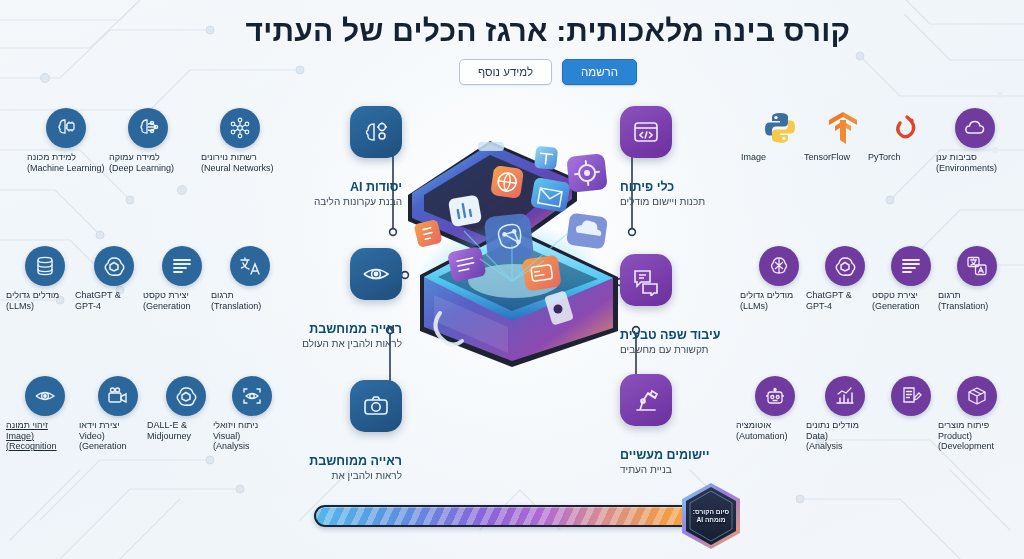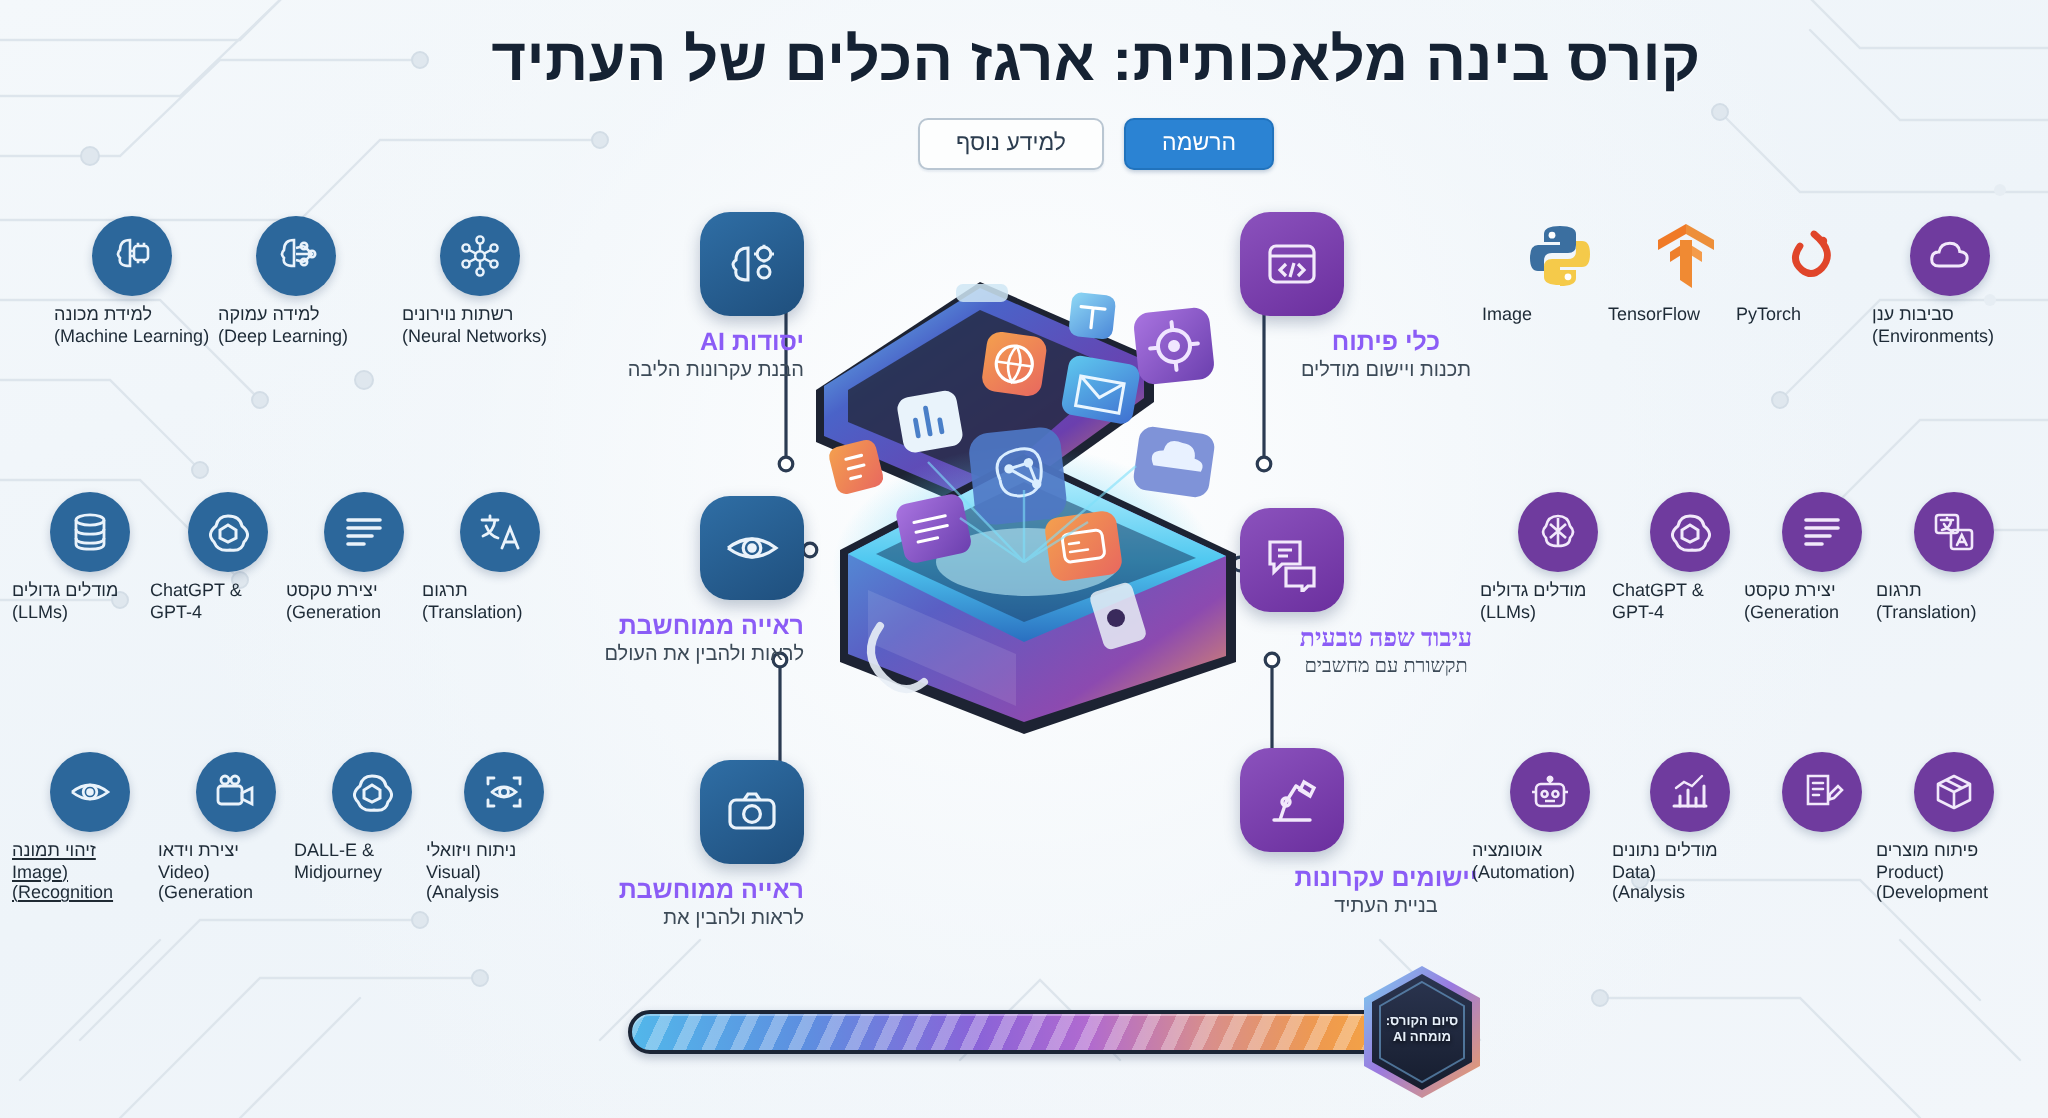--- a/index.html
+++ b/index.html
@@ -51,7 +51,7 @@
   .cat.blue .cat-icon{background:linear-gradient(150deg,#2f6ea5 0%,#1f4f7d 100%);}
   .cat.purple .cat-icon{background:linear-gradient(150deg,#8b52bd 0%,#6b2f9e 100%);}
   .cat .cat-title{
-    direction:rtl;font-weight:bold;font-size:12.5px;margin-top:6px;color:#8b5cf6;
+    direction:rtl;font-weight:bold;font-size:12.5px;margin-top:22px;color:#0c4a6e;
     text-align:center;line-height:1.15;
   }
   .cat .cat-sub{

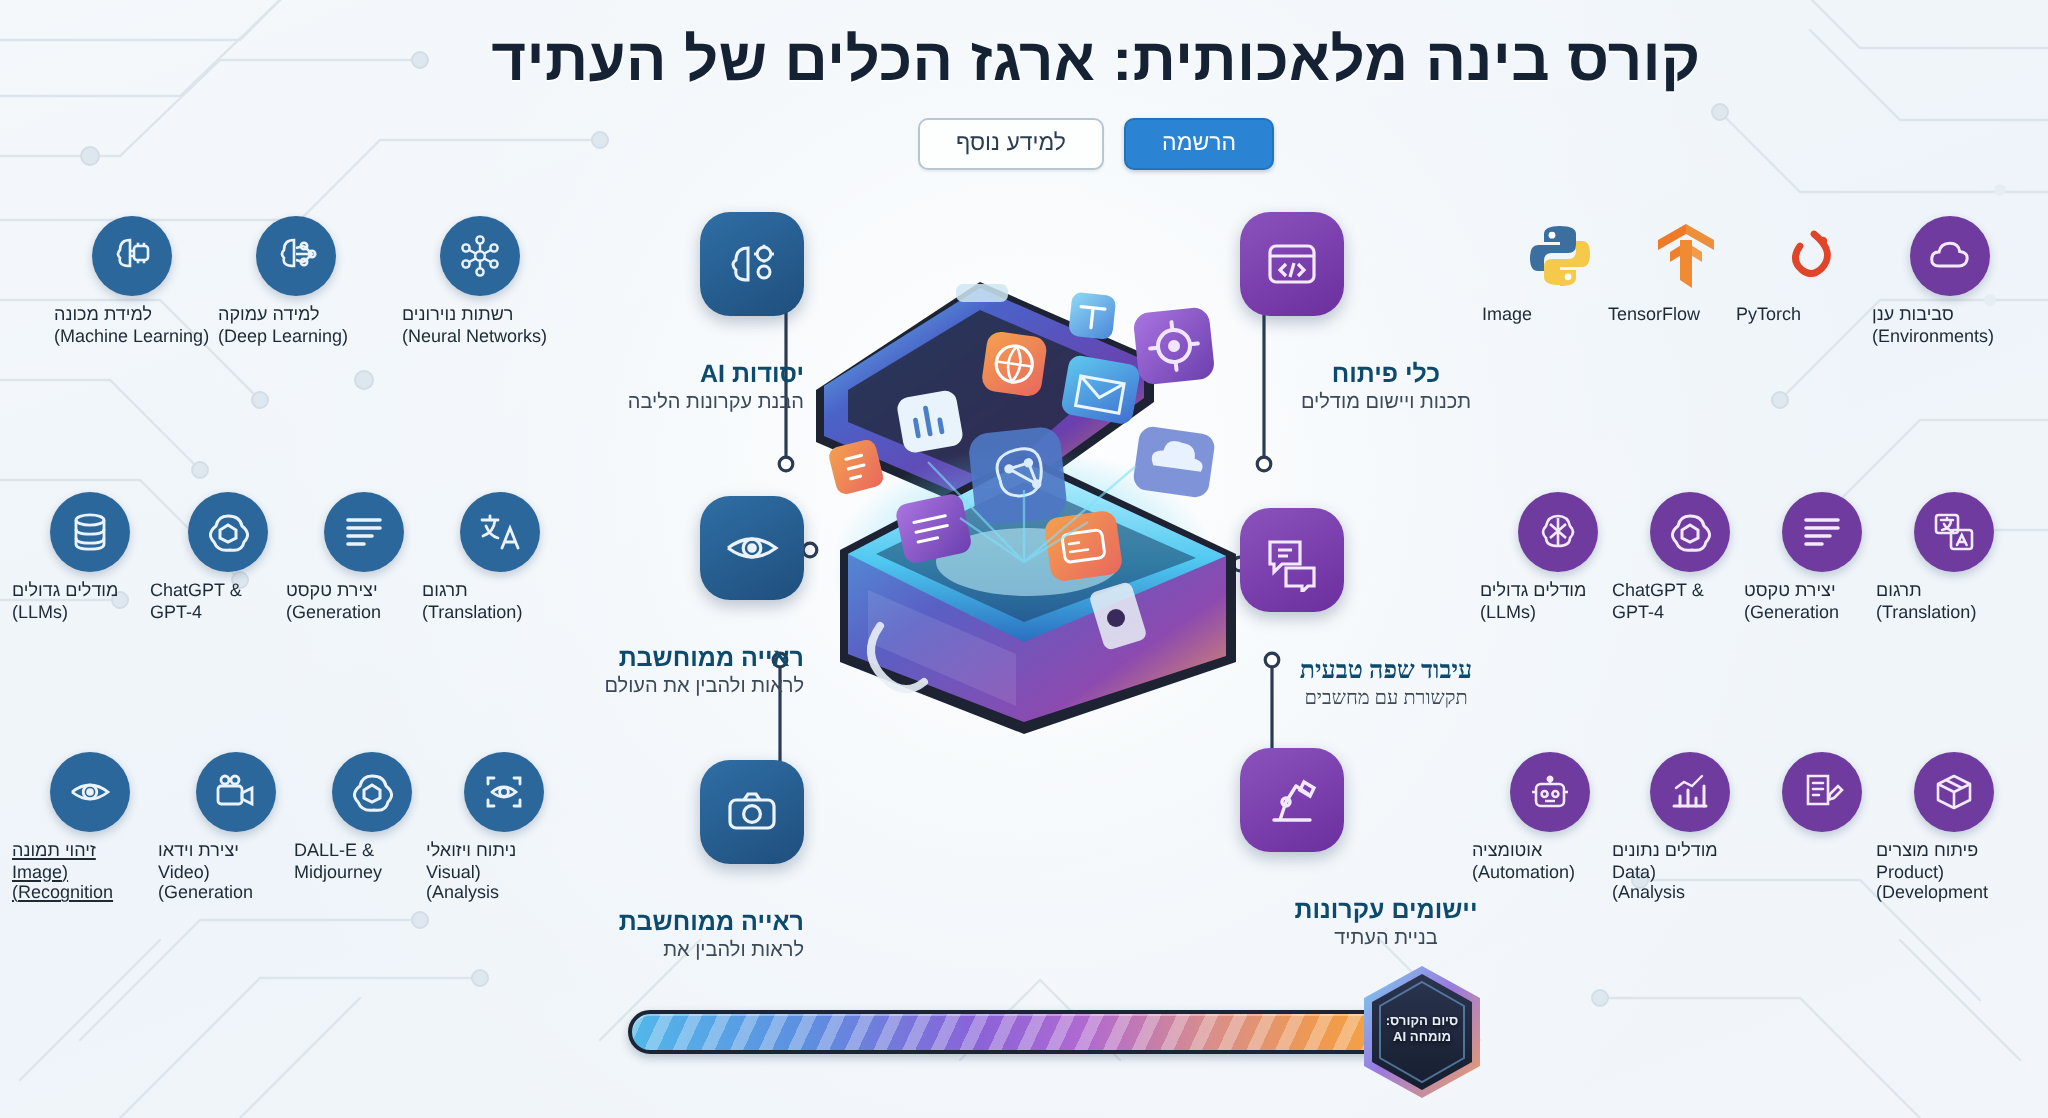--- a/index.html
+++ b/index.html
@@ -62,7 +62,7 @@
   .cat.align-right .cat-title,.cat.align-right .cat-sub{text-align:right;padding-left:4px;}
   .cat.align-left{text-align:left;}
   .cat.align-left .cat-icon{margin:0 auto 0 0;}
-  .cat.align-left .cat-title,.cat.align-left .cat-sub{text-align:center;padding-right:4px;}
+  .cat.align-left .cat-title,.cat.align-left .cat-sub{text-align:left;padding-right:4px;}
 
   
   .leaf{position:absolute;width:78px;z-index:6;text-align:left;}

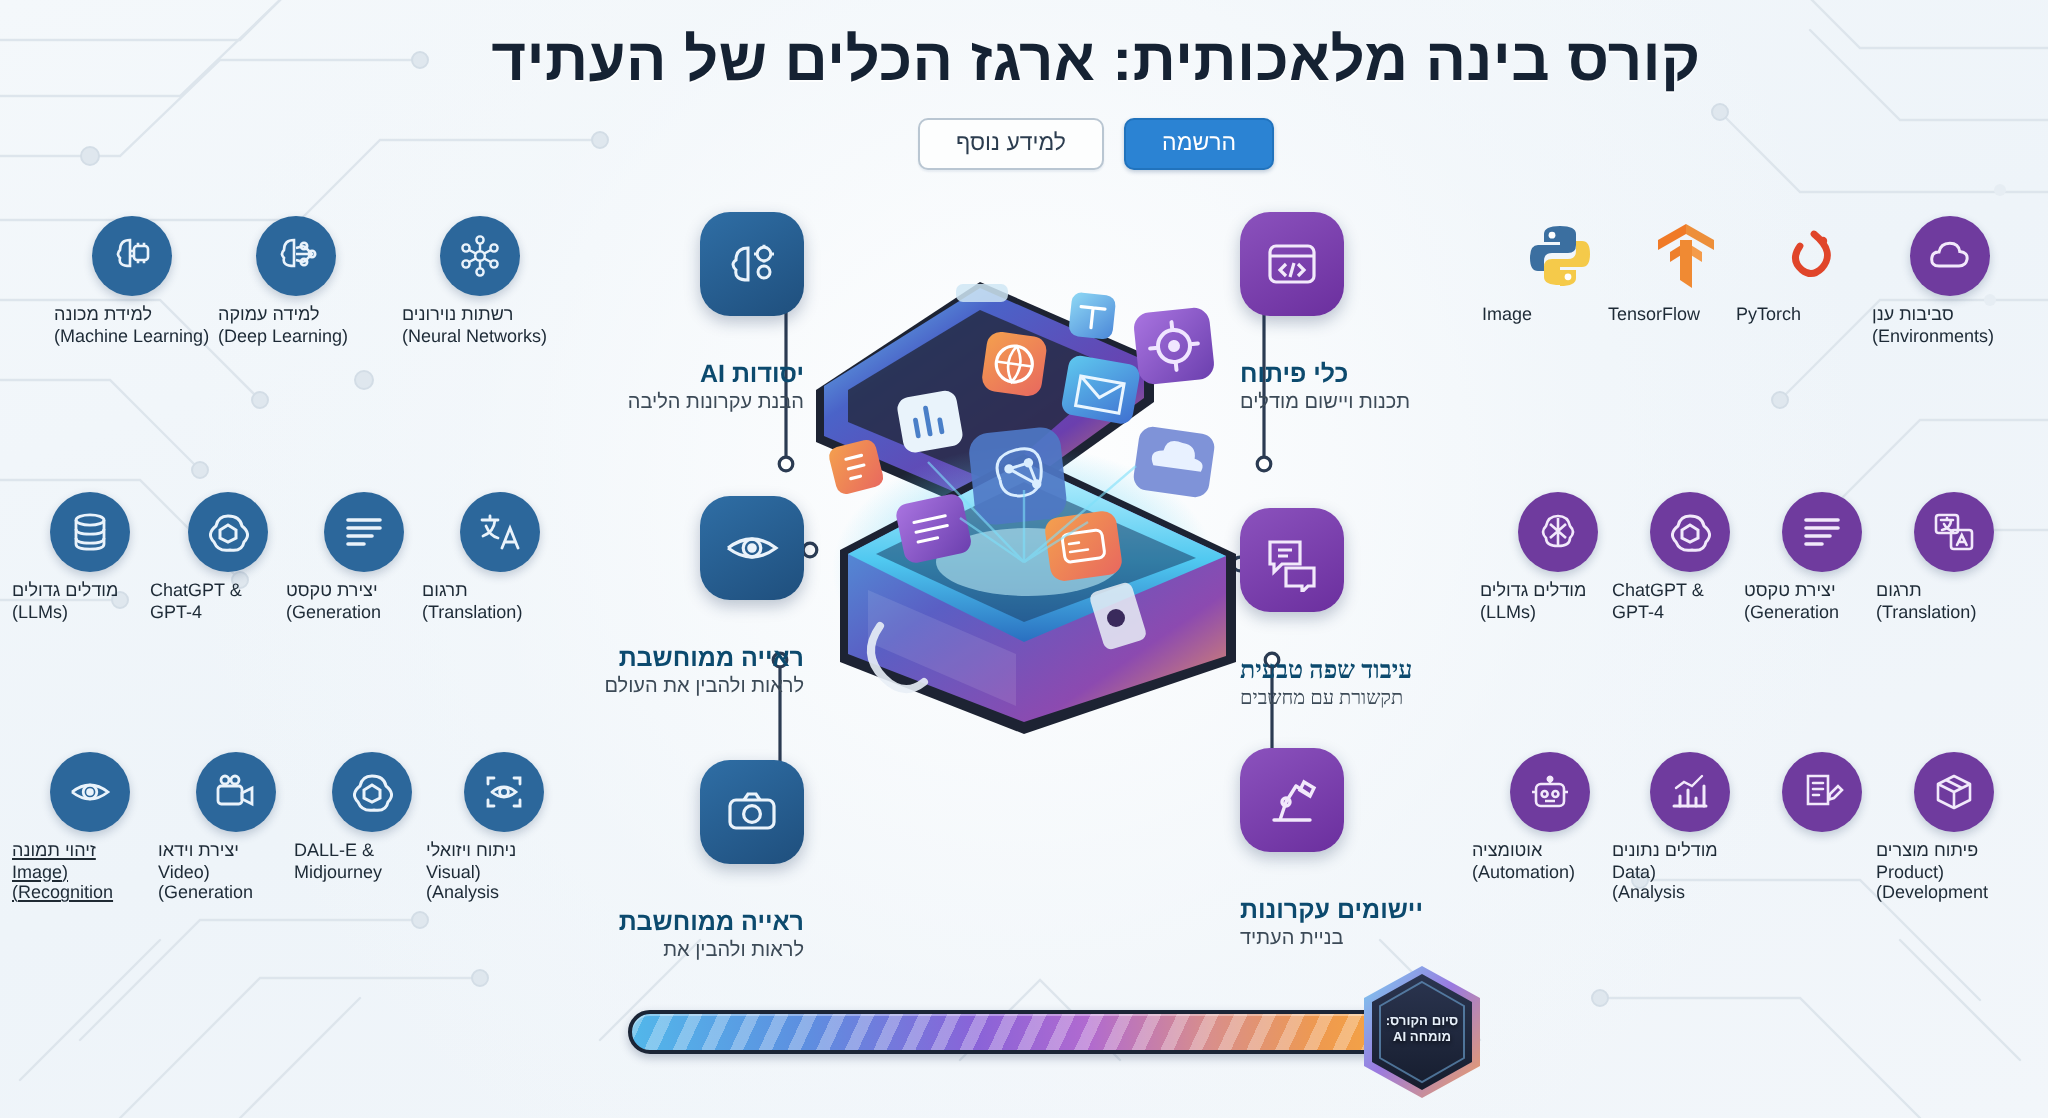--- a/index.html
+++ b/index.html
@@ -387,7 +387,7 @@
     <div class="cat-sub">תכנות ויישום מודלים</div>
   </div>
 
-  <div class="cat purple align-left" style="left:620px;top:254px;font-family:Liberation Serif, serif;">
+  <div class="cat purple align-left" style="left:620px;top:254px;">
     <div class="cat-icon">
       <svg width="32" height="32" viewBox="0 0 32 32">
           <g stroke="#f2e9fb" stroke-width="1.6" fill="none">

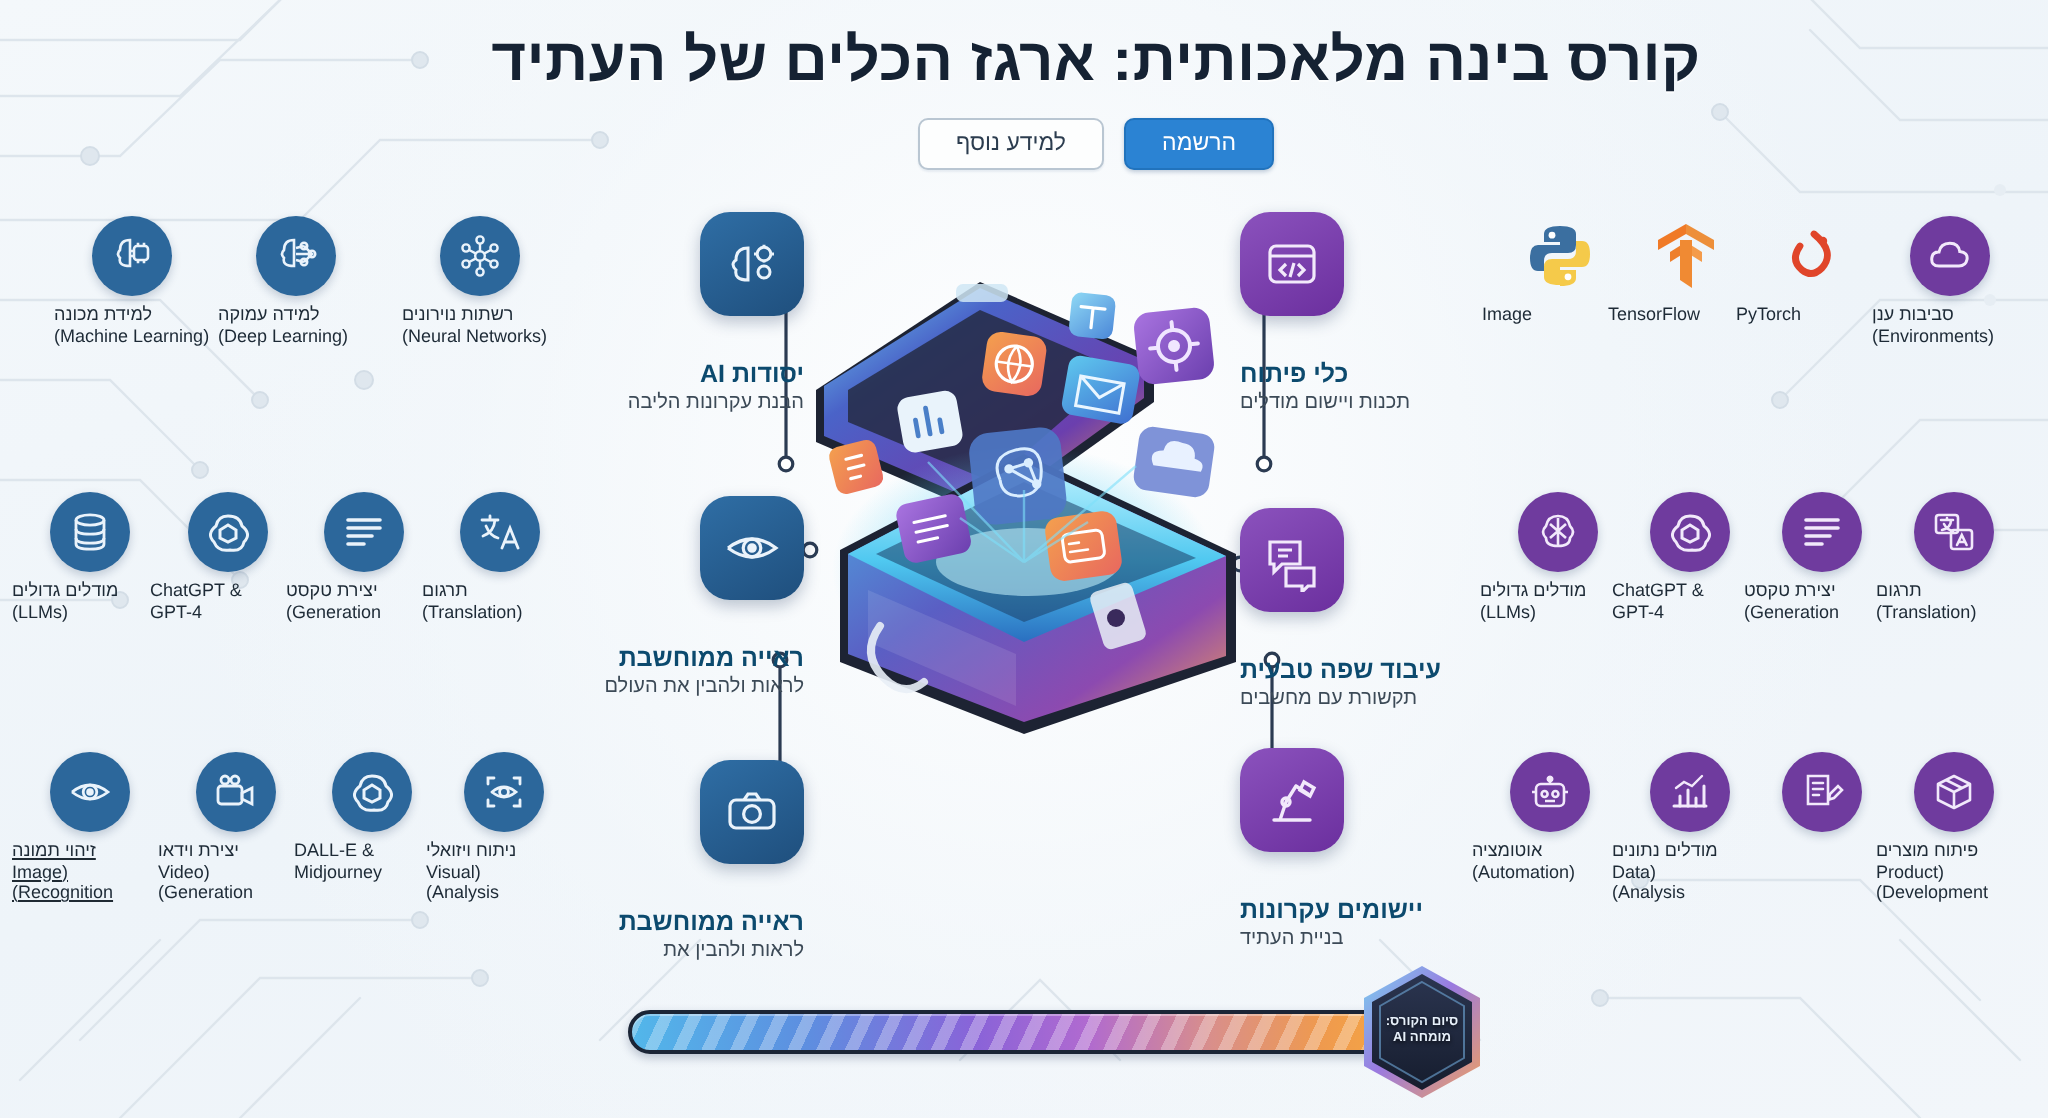--- a/index.html
+++ b/index.html
@@ -411,7 +411,7 @@
           </g>
         </svg>
     </div>
-    <div class="cat-title">יישומים עקרונות</div>
+    <div class="cat-title">יישומים מעשיים</div>
     <div class="cat-sub">בניית העתיד</div>
   </div>
 

